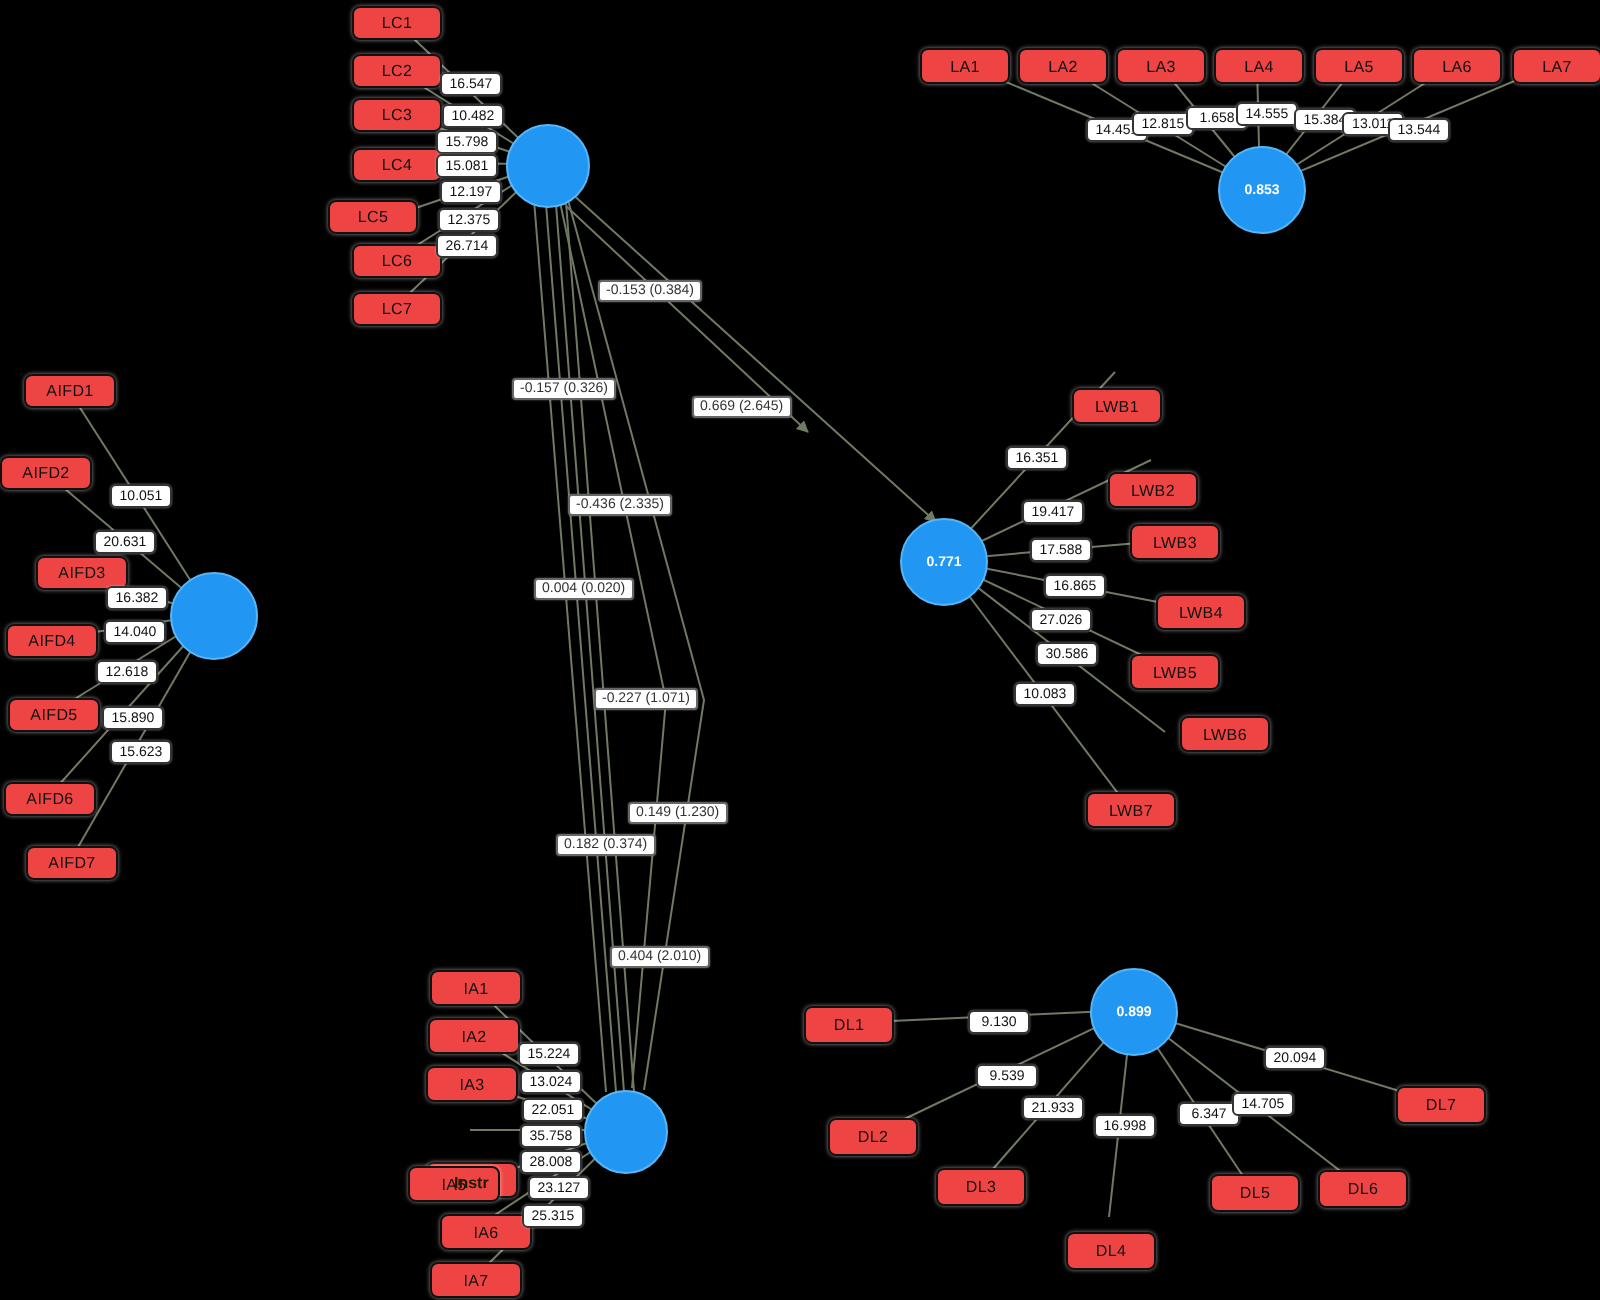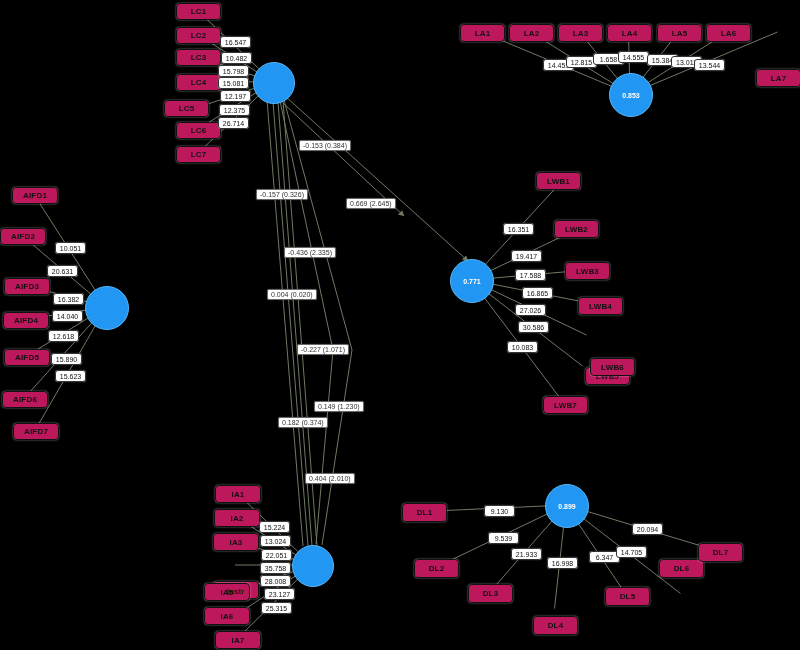--- a/index.html
+++ b/index.html
@@ -6,9 +6,9 @@
   #canvas{position:relative;width:800px;height:650px;background:#000;overflow:hidden;
           font-family:"Liberation Sans",sans-serif;}
   #wires{position:absolute;left:0;top:0;z-index:1;}
-  .ybox{position:absolute;z-index:3;background:#be185d;border:1.5px solid #111;border-radius:4px;
+  .ybox{position:absolute;z-index:3;background:#ef4444;border:1.5px solid #111;border-radius:4px;
         box-shadow:0 0 2px rgba(255,255,255,.55);display:flex;align-items:center;justify-content:center;
-        font-size:8px;font-weight:bold;color:#111;letter-spacing:.2px;}
+        font-size:8px;font-weight:normal;color:#111;letter-spacing:.2px;}
   .vbox{position:absolute;z-index:4;background:#fff;border:1px solid #333;border-radius:3px;
         min-width:25px;height:10px;display:flex;align-items:center;justify-content:center;
         font-size:7px;color:#111;padding:0 2px;box-shadow:0 0 1px rgba(255,255,255,.5);}

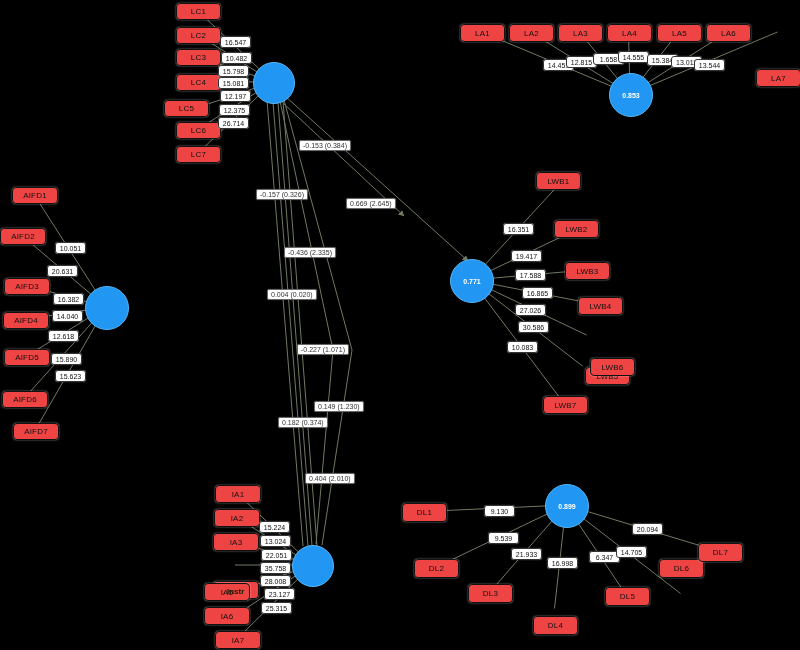--- a/index.html
+++ b/index.html
@@ -105,7 +105,7 @@
     <div class="ybox" style="left: 607px; top: 24px; width: 43px; height: 16px;">LA4</div>
     <div class="ybox" style="left: 657px; top: 24px; width: 43px; height: 16px;">LA5</div>
     <div class="ybox" style="left: 706px; top: 24px; width: 43px; height: 16px;">LA6</div>
-    <div class="ybox" style="left: 756px; top: 24px; width: 43px; height: 16px; margin-top: 45px;">LA7</div>
+    <div class="ybox" style="left: 756px; top: 24px; width: 43px; height: 16px;">LA7</div>
     <div class="vbox" style="left: 543px; top: 59px;">14.451</div>
     <div class="vbox" style="left: 566px; top: 56px;">12.815</div>
     <div class="vbox" style="left: 593px; top: 53px;">1.658</div>

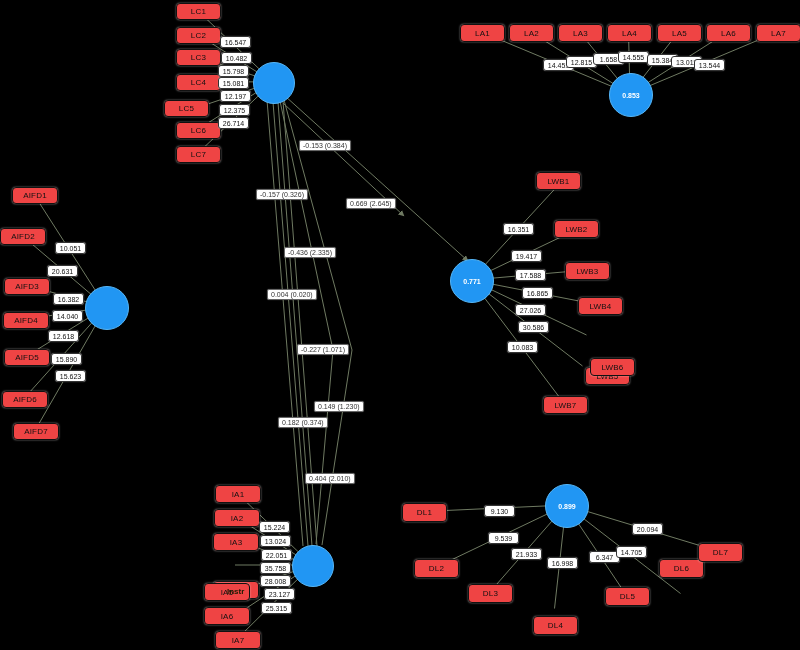--- a/index.html
+++ b/index.html
@@ -133,7 +133,7 @@
     <div class="lcircle" style="left: 85px; top: 286px; width: 42px; height: 42px;">
       <span></span>
     </div>
-    <div class="ybox" style="left: 536px; top: 172px; width: 43px; height: 16px;">LWB1</div>
+    <div class="ybox" style="left: 536px; top: 194px; width: 43px; height: 16px;">LWB1</div>
     <div class="ybox" style="left: 554px; top: 220px; width: 43px; height: 16px;">LWB2</div>
     <div class="ybox" style="left: 565px; top: 262px; width: 43px; height: 16px;">LWB3</div>
     <div class="ybox" style="left: 578px; top: 297px; width: 43px; height: 16px;">LWB4</div>

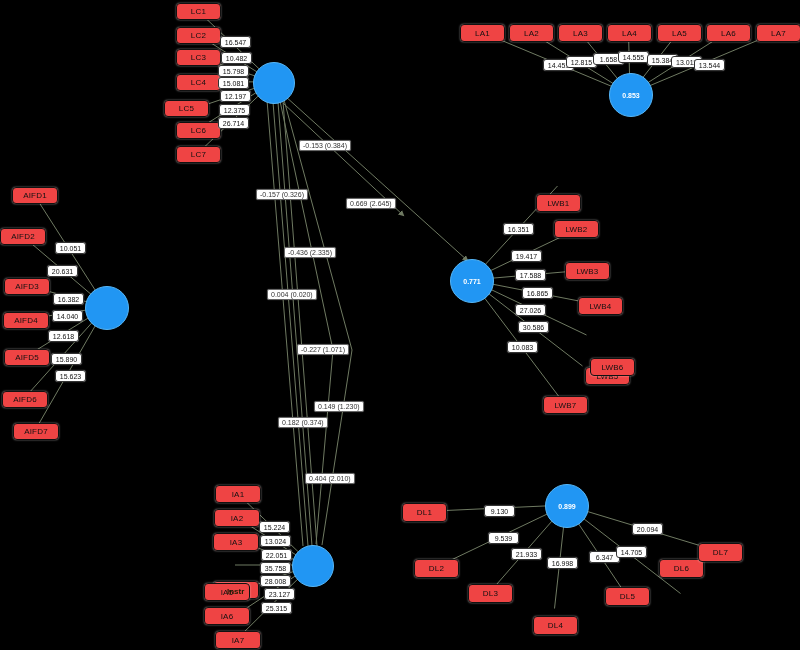--- a/index.html
+++ b/index.html
@@ -134,7 +134,7 @@
       <span></span>
     </div>
     <div class="ybox" style="left: 536px; top: 194px; width: 43px; height: 16px;">LWB1</div>
-    <div class="ybox" style="left: 554px; top: 220px; width: 43px; height: 16px;">LWB2</div>
+    <div class="ybox" style="left: 554px; top: 236px; width: 43px; height: 16px;">LWB2</div>
     <div class="ybox" style="left: 565px; top: 262px; width: 43px; height: 16px;">LWB3</div>
     <div class="ybox" style="left: 578px; top: 297px; width: 43px; height: 16px;">LWB4</div>
     <div class="ybox" style="left: 585px; top: 327px; width: 43px; height: 16px; margin-top: 40px;">LWB5</div>

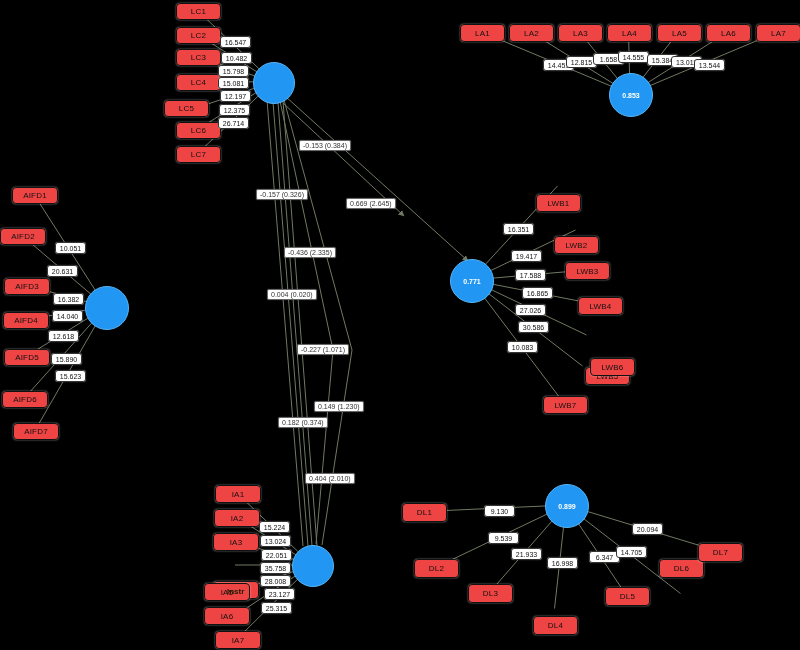--- a/index.html
+++ b/index.html
@@ -118,7 +118,7 @@
     </div>
     <div class="ybox" style="left: 12px; top: 187px; width: 44px; height: 15px;">AIFD1</div>
     <div class="ybox" style="left: 0px; top: 228px; width: 44px; height: 15px;">AIFD2</div>
-    <div class="ybox" style="left: 4px; top: 278px; width: 44px; height: 15px;">AIFD3</div>
+    <div class="ybox" style="left: 18px; top: 278px; width: 44px; height: 15px;">AIFD3</div>
     <div class="ybox" style="left: 3px; top: 312px; width: 44px; height: 15px;">AIFD4</div>
     <div class="ybox" style="left: 4px; top: 349px; width: 44px; height: 15px;">AIFD5</div>
     <div class="ybox" style="left: 2px; top: 391px; width: 44px; height: 15px;">AIFD6</div>

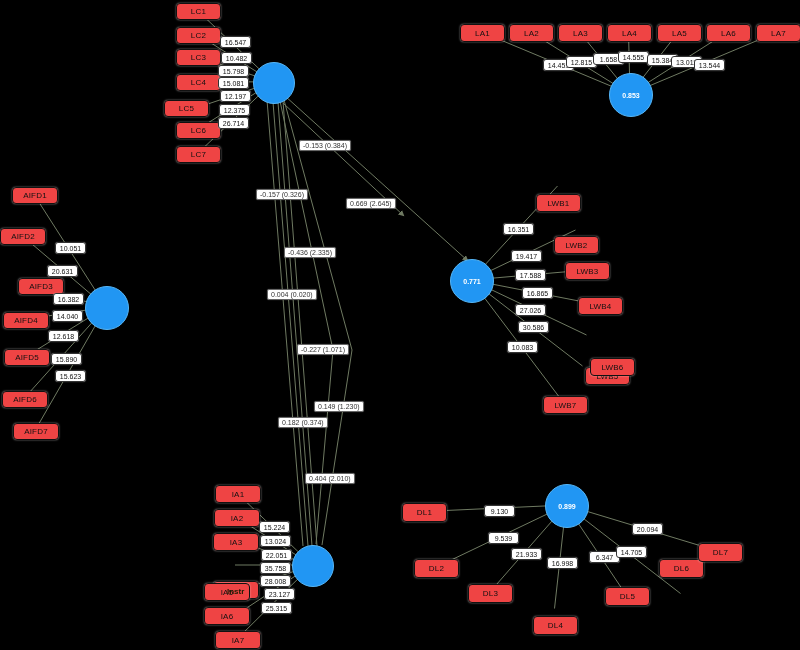--- a/index.html
+++ b/index.html
@@ -137,7 +137,7 @@
     <div class="ybox" style="left: 554px; top: 236px; width: 43px; height: 16px;">LWB2</div>
     <div class="ybox" style="left: 565px; top: 262px; width: 43px; height: 16px;">LWB3</div>
     <div class="ybox" style="left: 578px; top: 297px; width: 43px; height: 16px;">LWB4</div>
-    <div class="ybox" style="left: 585px; top: 327px; width: 43px; height: 16px; margin-top: 40px;">LWB5</div>
+    <div class="ybox" style="left: 565px; top: 327px; width: 43px; height: 16px;">LWB5</div>
     <div class="ybox" style="left: 590px; top: 358px; width: 43px; height: 16px;">LWB6</div>
     <div class="ybox" style="left: 543px; top: 396px; width: 43px; height: 16px;">LWB7</div>
     <div class="vbox" style="left: 503px; top: 223px;">16.351</div>

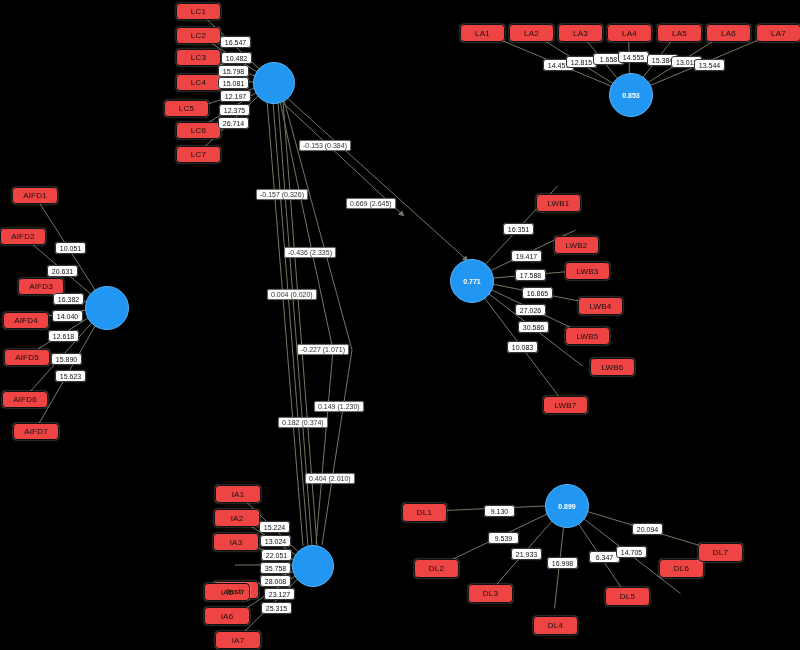--- a/index.html
+++ b/index.html
@@ -172,7 +172,7 @@
     <div class="ybox" style="left: 468px; top: 584px; width: 43px; height: 17px;">DL3</div>
     <div class="ybox" style="left: 533px; top: 616px; width: 43px; height: 17px;">DL4</div>
     <div class="ybox" style="left: 605px; top: 587px; width: 43px; height: 17px;">DL5</div>
-    <div class="ybox" style="left: 659px; top: 559px; width: 43px; height: 17px;">DL6</div>
+    <div class="ybox" style="left: 659px; top: 585px; width: 43px; height: 17px;">DL6</div>
     <div class="ybox" style="left: 698px; top: 543px; width: 43px; height: 17px;">DL7</div>
     <div class="vbox" style="left: 484px; top: 505px;">9.130</div>
     <div class="vbox" style="left: 488px; top: 532px;">9.539</div>

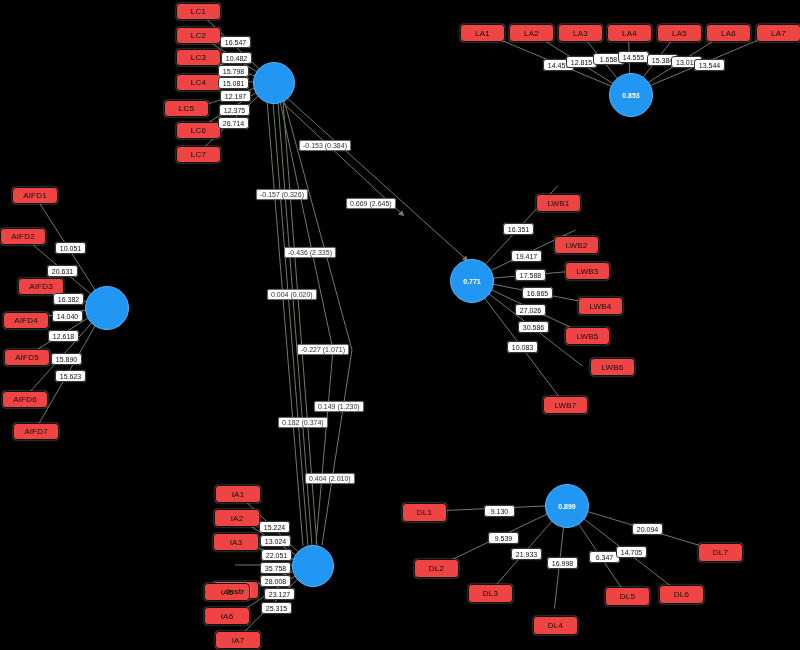--- a/index.html
+++ b/index.html
@@ -155,7 +155,7 @@
     <div class="ybox" style="left: 213px; top: 533px; width: 44px; height: 16px;">IA3</div>
     <div class="ybox" style="left: 213px; top: 581px; width: 44px; height: 16px;">IA4</div>
     <div class="ybox" style="left: 204px; top: 583px; width: 44px; height: 16px;">IA5</div>
-    <div class="ybox" style="left: 204px; top: 607px; width: 44px; height: 16px;">IA6</div>
+    <div class="ybox" style="left: 220px; top: 607px; width: 44px; height: 16px;">IA6</div>
     <div class="ybox" style="left: 215px; top: 631px; width: 44px; height: 16px;">IA7</div>
     <div class="vbox" style="left: 259px; top: 521px;">15.224</div>
     <div class="vbox" style="left: 260px; top: 535px;">13.024</div>

